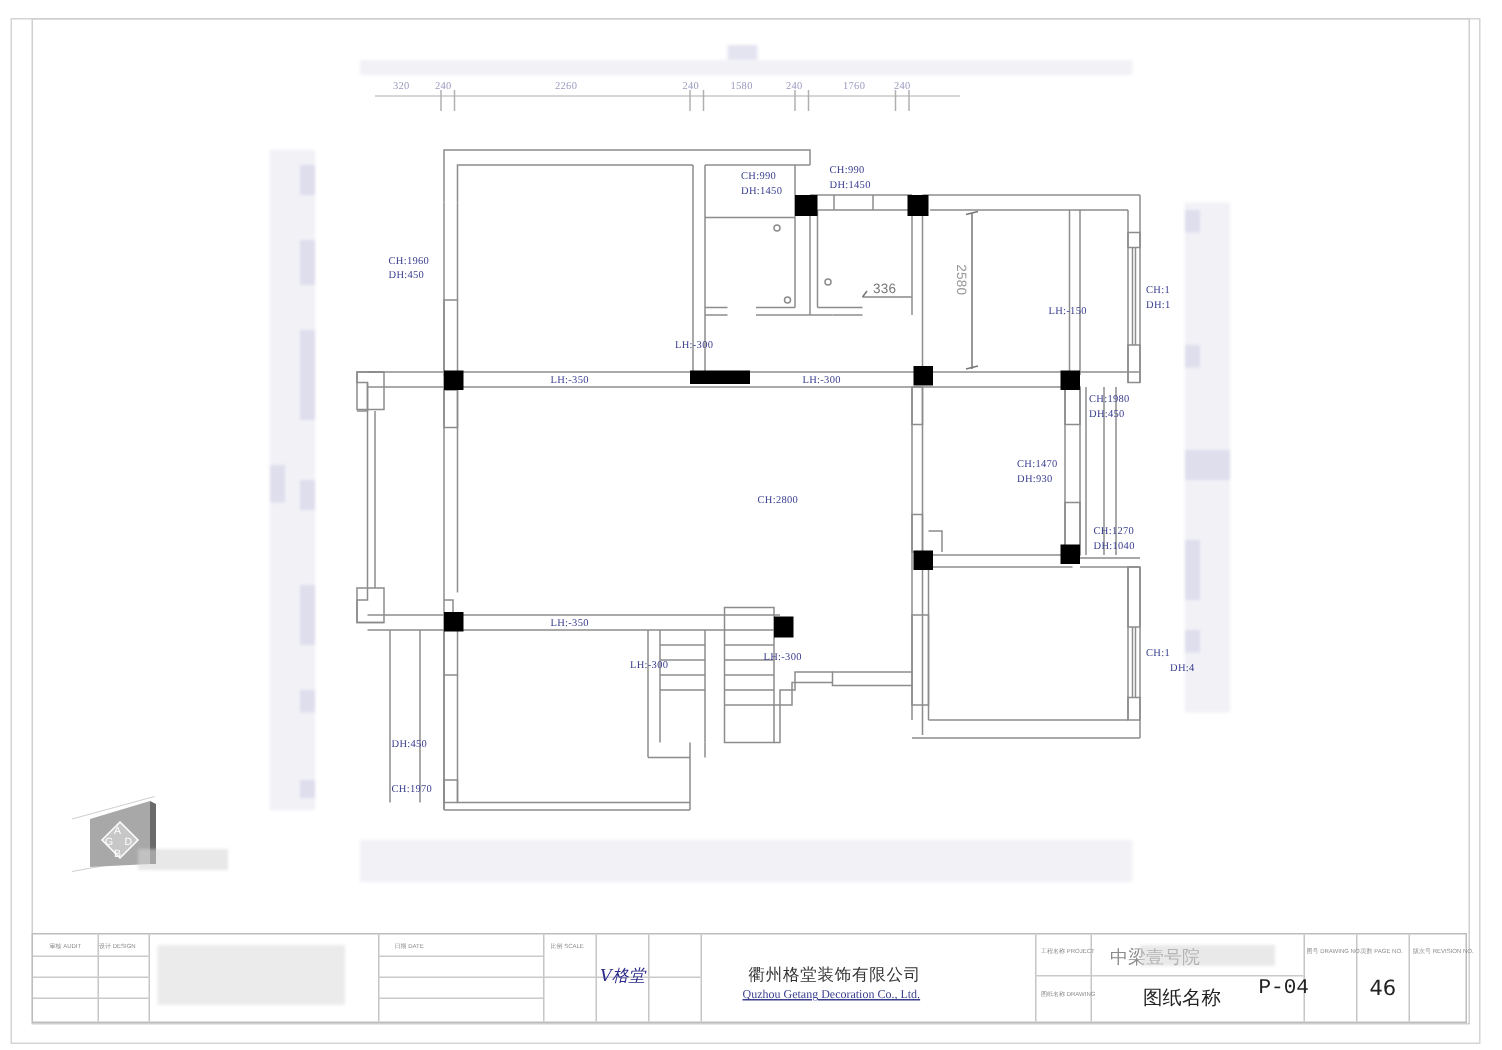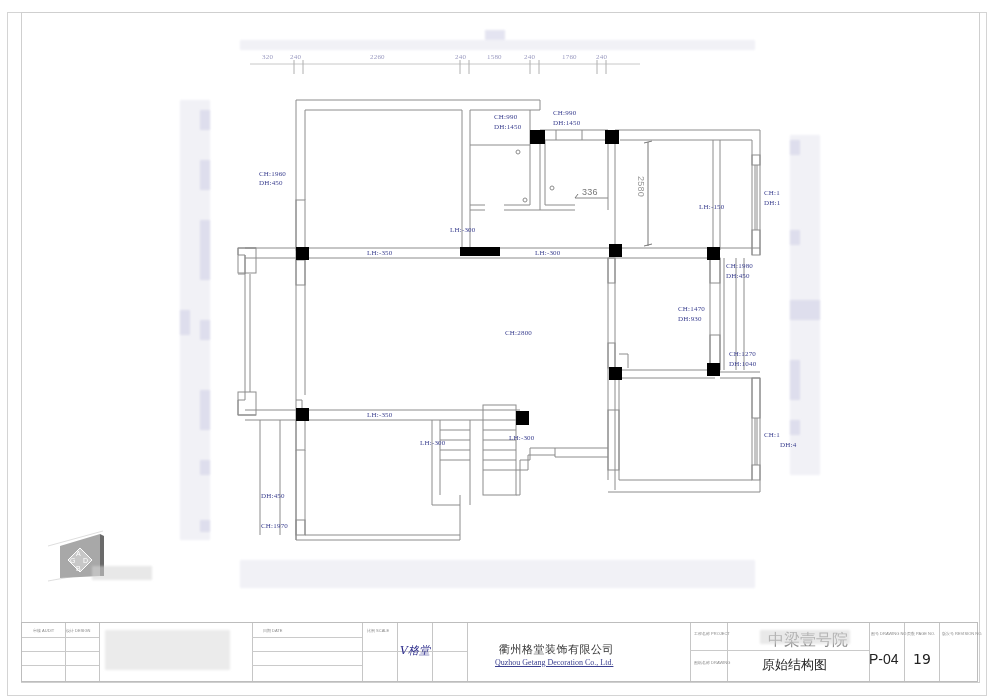--- a/index.html
+++ b/index.html
@@ -19,7 +19,7 @@
   .company-cn { position:absolute; left:499px; top:642px; font-family:"DejaVu Sans", sans-serif; font-size:11px; color:#333; letter-spacing:0.5px; }
   .company-en { position:absolute; left:495px; top:658px; font-family:"Liberation Serif", serif; font-size:8px; color:#3a3f8f;text-decoration:underline; }
   .drawing-title { position:absolute; left:762px; top:656px; font-family:"DejaVu Sans", sans-serif; font-size:13px; color:#222; }
-  .project-name { position:absolute; left:768px; top:630px; font-family:"DejaVu Sans", sans-serif; font-size:16px; color:#8a8a8a; }
+  .project-name { position:absolute; left:740px; top:630px; font-family:"DejaVu Sans", sans-serif; font-size:12px; color:#8a8a8a; }
   .drawing-no { position:absolute; left:869px; top:651px; font-family:Liberation Sans, sans-serif; font-size:14px; color:#222; }
   .sheet-no { position:absolute; left:913px; top:651px; font-family:"DejaVu Sans", sans-serif; font-size:14px; color:#222; }
   .signature { position:absolute; left:400px; top:643px; font-family:"DejaVu Serif", serif; font-size:11px; color:#2a2a8a; font-style:italic; }

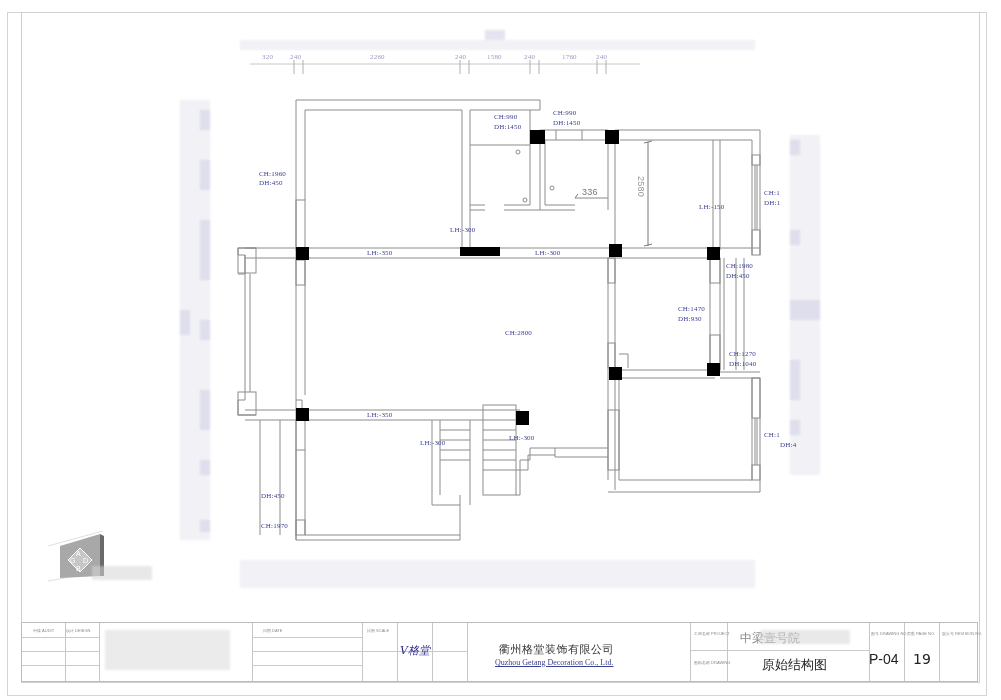--- a/index.html
+++ b/index.html
@@ -300,7 +300,7 @@
 
 <div class="project-name">中梁壹号院</div>
 <div class="blur light" style="left:760px;top:630px;width:90px;height:14px;background:#d8d8d8;"></div>
-<div class="drawing-title">原始结构图</div>
+<div class="drawing-title">图纸名称</div>
 <div class="drawing-no">P-04</div>
 <div class="sheet-no">19</div>
 

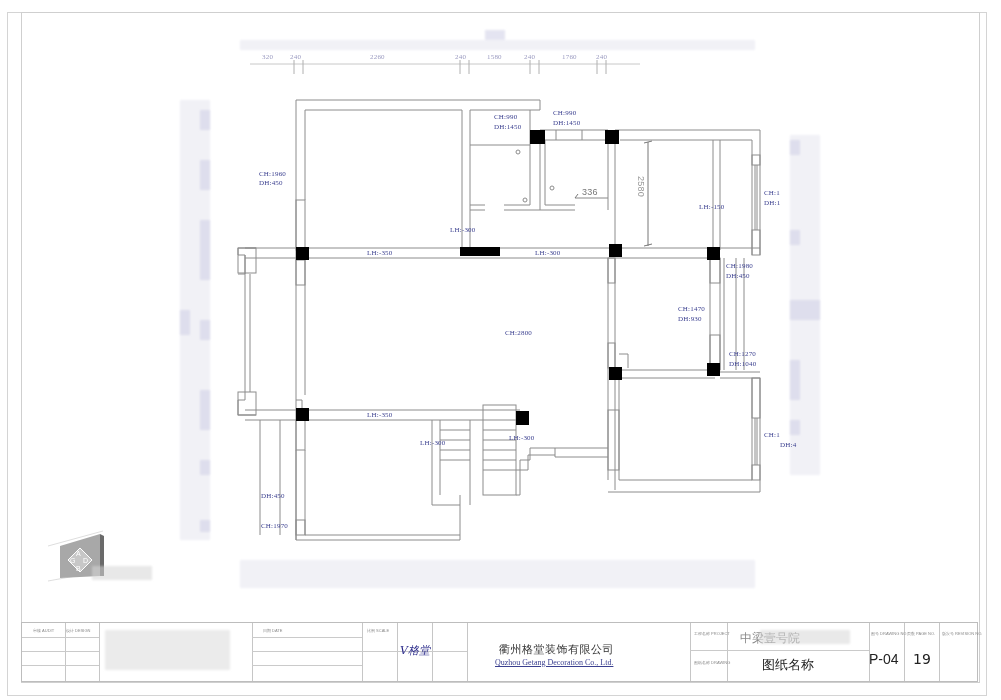--- a/index.html
+++ b/index.html
@@ -20,7 +20,7 @@
   .company-en { position:absolute; left:495px; top:658px; font-family:"Liberation Serif", serif; font-size:8px; color:#3a3f8f;text-decoration:underline; }
   .drawing-title { position:absolute; left:762px; top:656px; font-family:"DejaVu Sans", sans-serif; font-size:13px; color:#222; }
   .project-name { position:absolute; left:740px; top:630px; font-family:"DejaVu Sans", sans-serif; font-size:12px; color:#8a8a8a; }
-  .drawing-no { position:absolute; left:869px; top:651px; font-family:Liberation Sans, sans-serif; font-size:14px; color:#222; }
+  .drawing-no { position:absolute; left:839px; top:651px; font-family:Liberation Mono, monospace; font-size:14px; color:#222; }
   .sheet-no { position:absolute; left:913px; top:651px; font-family:"DejaVu Sans", sans-serif; font-size:14px; color:#222; }
   .signature { position:absolute; left:400px; top:643px; font-family:"DejaVu Serif", serif; font-size:11px; color:#2a2a8a; font-style:italic; }
 </style>

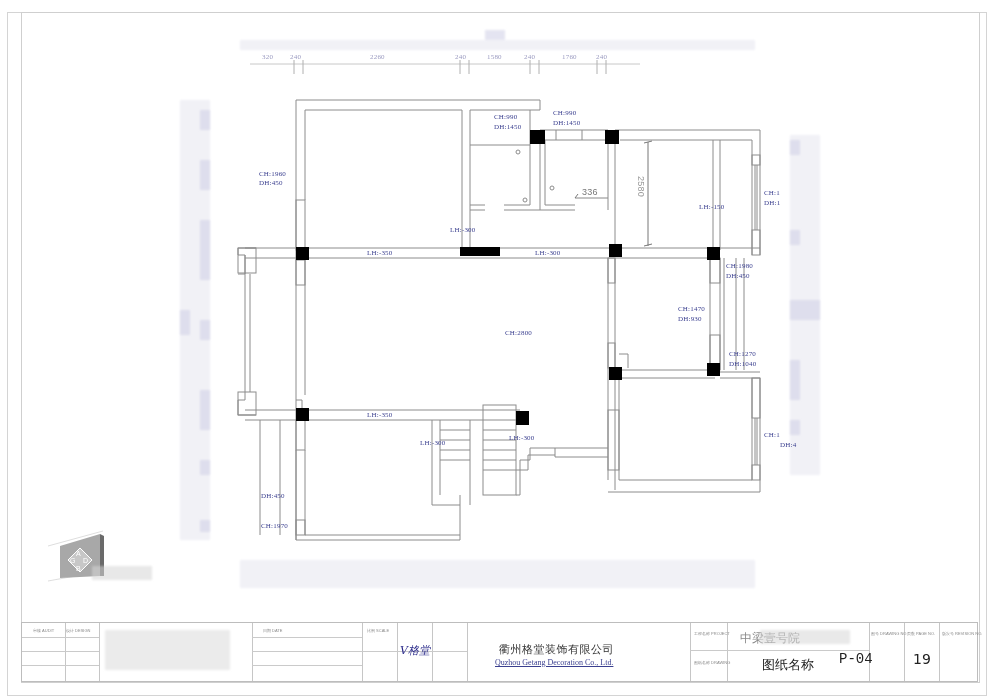--- a/index.html
+++ b/index.html
@@ -302,6 +302,6 @@
 <div class="blur light" style="left:760px;top:630px;width:90px;height:14px;background:#d8d8d8;"></div>
 <div class="drawing-title">图纸名称</div>
 <div class="drawing-no">P-04</div>
-<div class="sheet-no">19</div>
+<div class="sheet-no">46</div>
 
 </body></html>

